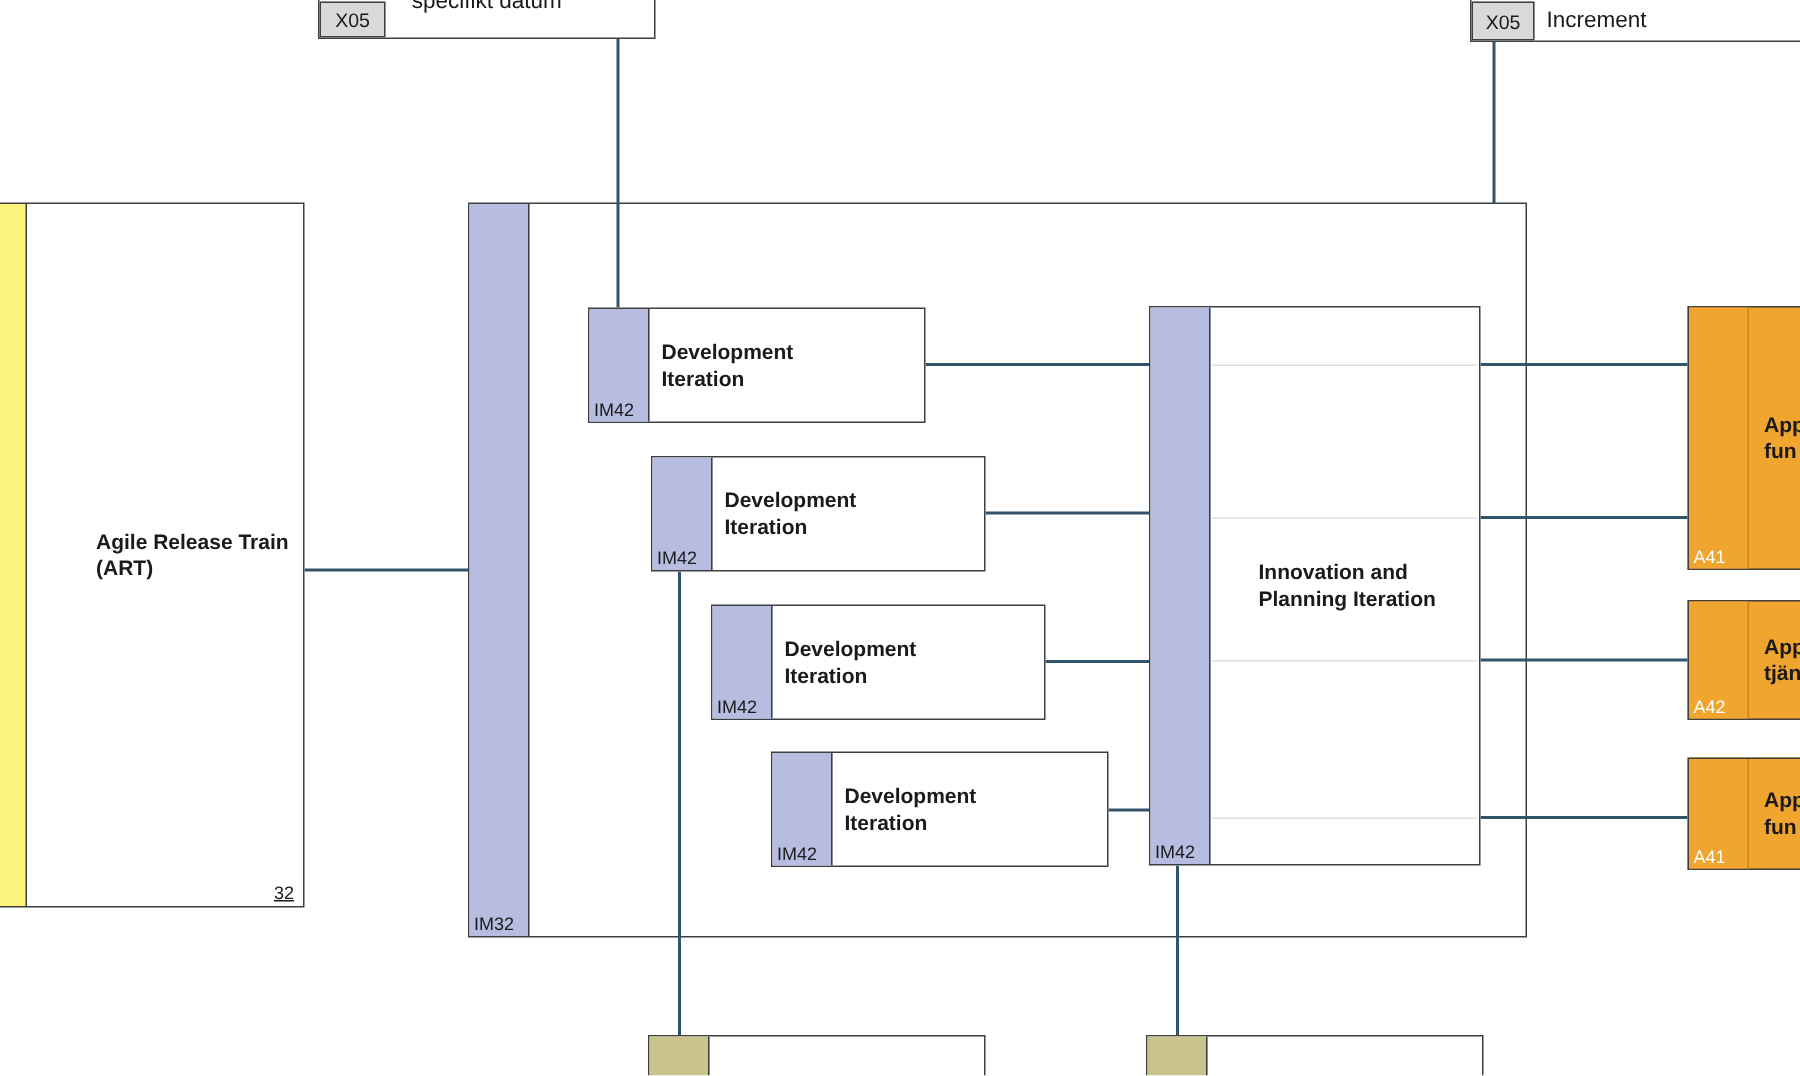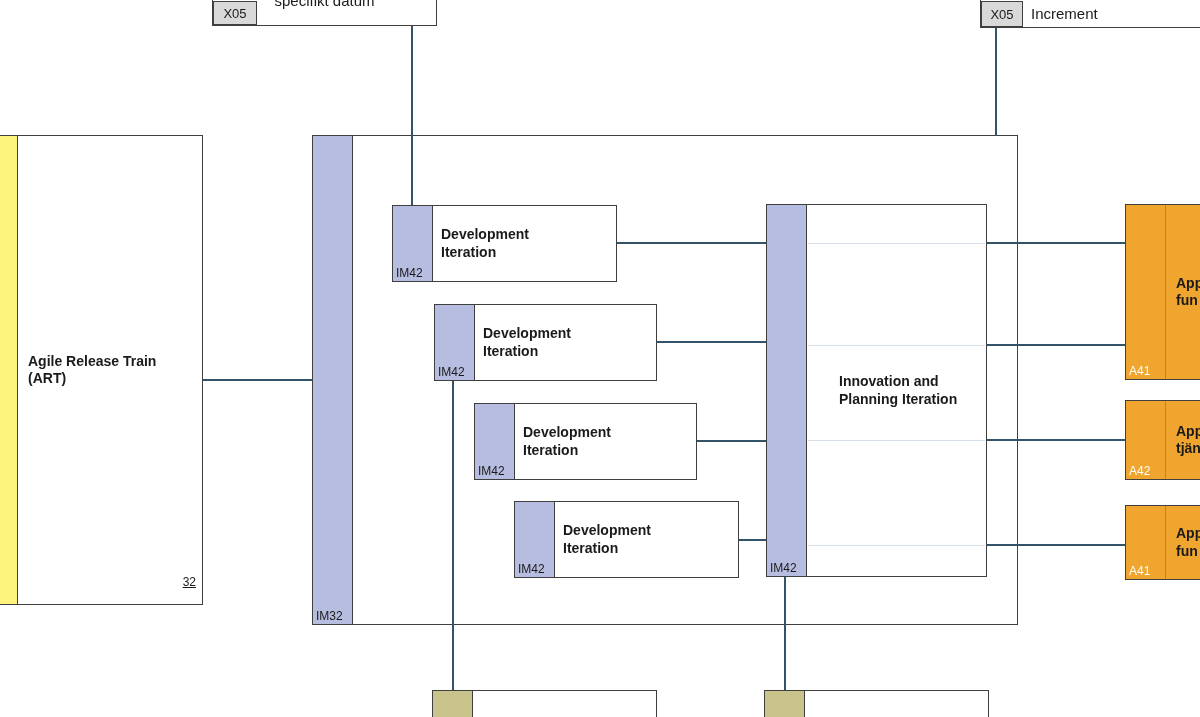--- a/index.html
+++ b/index.html
@@ -72,7 +72,7 @@
     <div class="strip" style="background:#fcf47c;"></div>
     <span class="id-label" style="left:auto; right:6px; bottom:16px;text-decoration:underline;">32</span>
     <div class="center-label" style="padding-left:50px;">
-      <div style="width:150px;">Agile Release Train (ART)</div>
+      <div style="width:150px;margin-left:36px;">Agile Release Train (ART)</div>
     </div>
   </div>
 

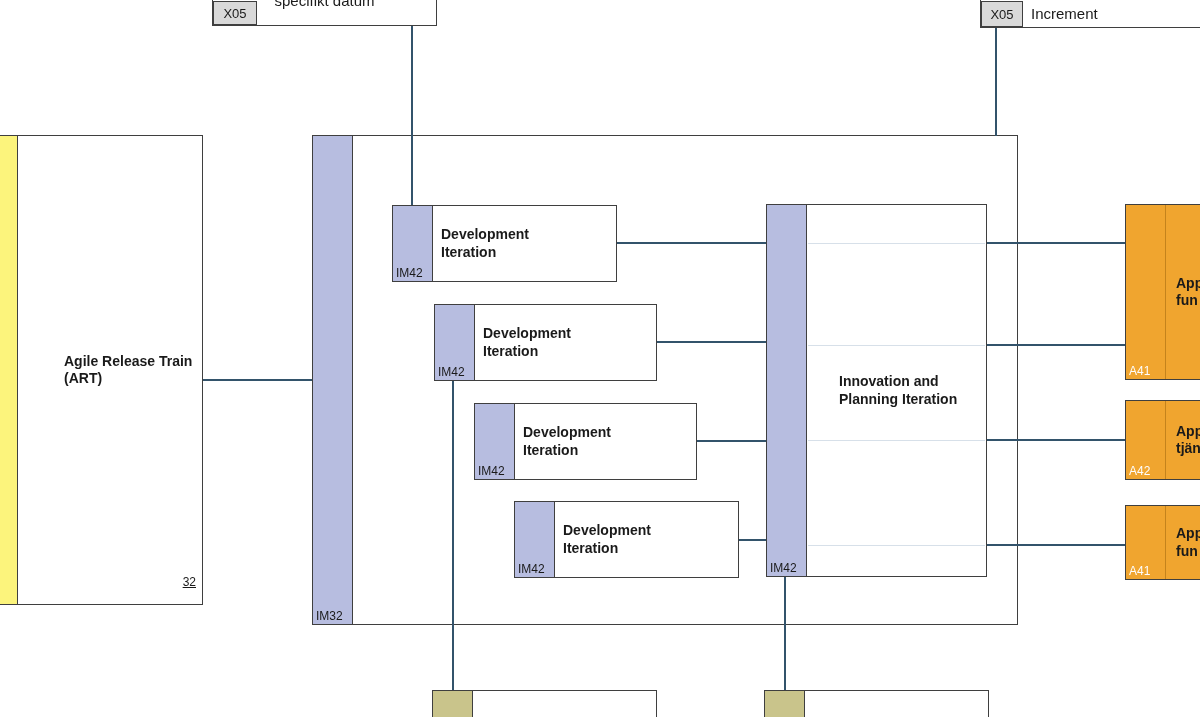--- a/index.html
+++ b/index.html
@@ -70,7 +70,7 @@
 
   <div class="box" style="left:-23px; top:135px; width:226px; height:470px;">
     <div class="strip" style="background:#fcf47c;"></div>
-    <span class="id-label" style="left:auto; right:6px; bottom:16px;text-decoration:underline;">32</span>
+    <span class="id-label" style="left:auto; right:6px; bottom:3px;text-decoration:underline;">32</span>
     <div class="center-label" style="padding-left:50px;">
       <div style="width:150px;margin-left:36px;">Agile Release Train (ART)</div>
     </div>

